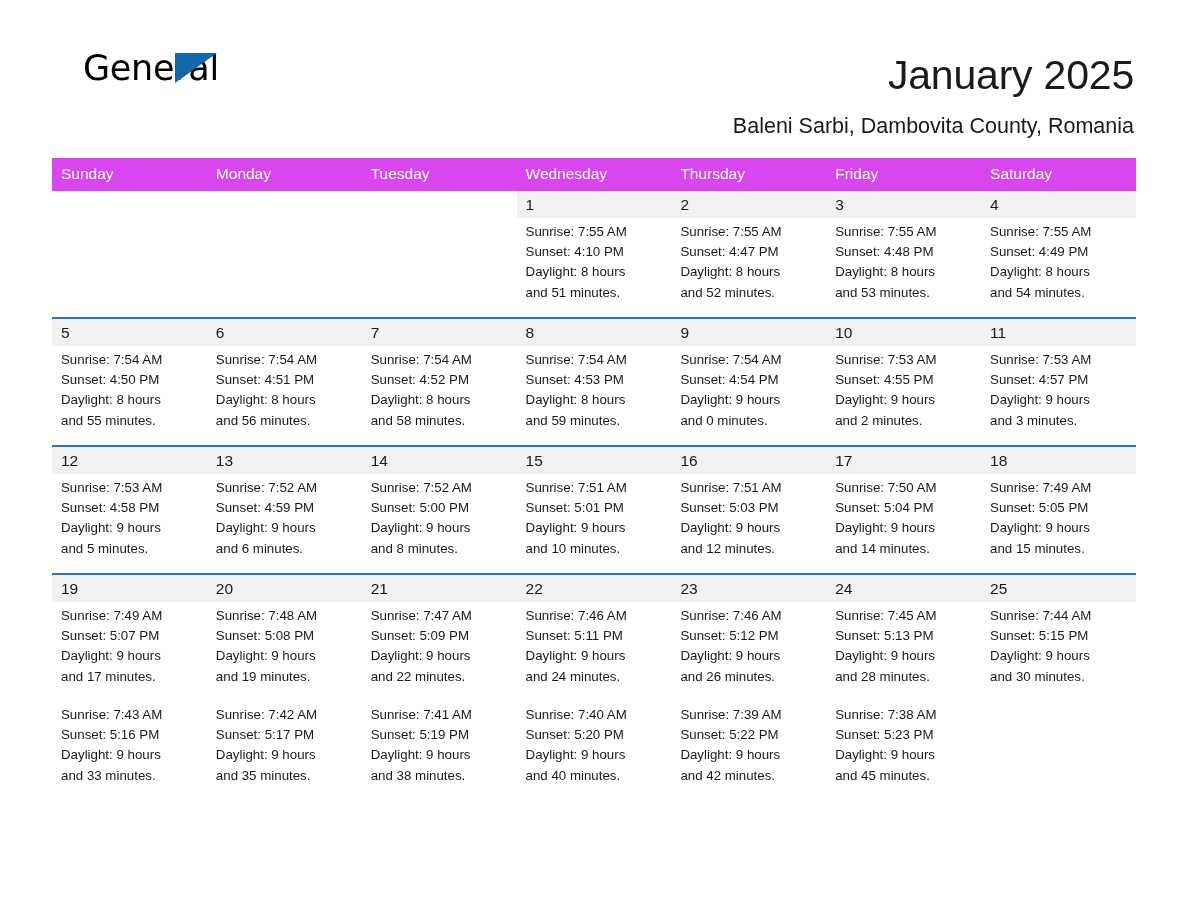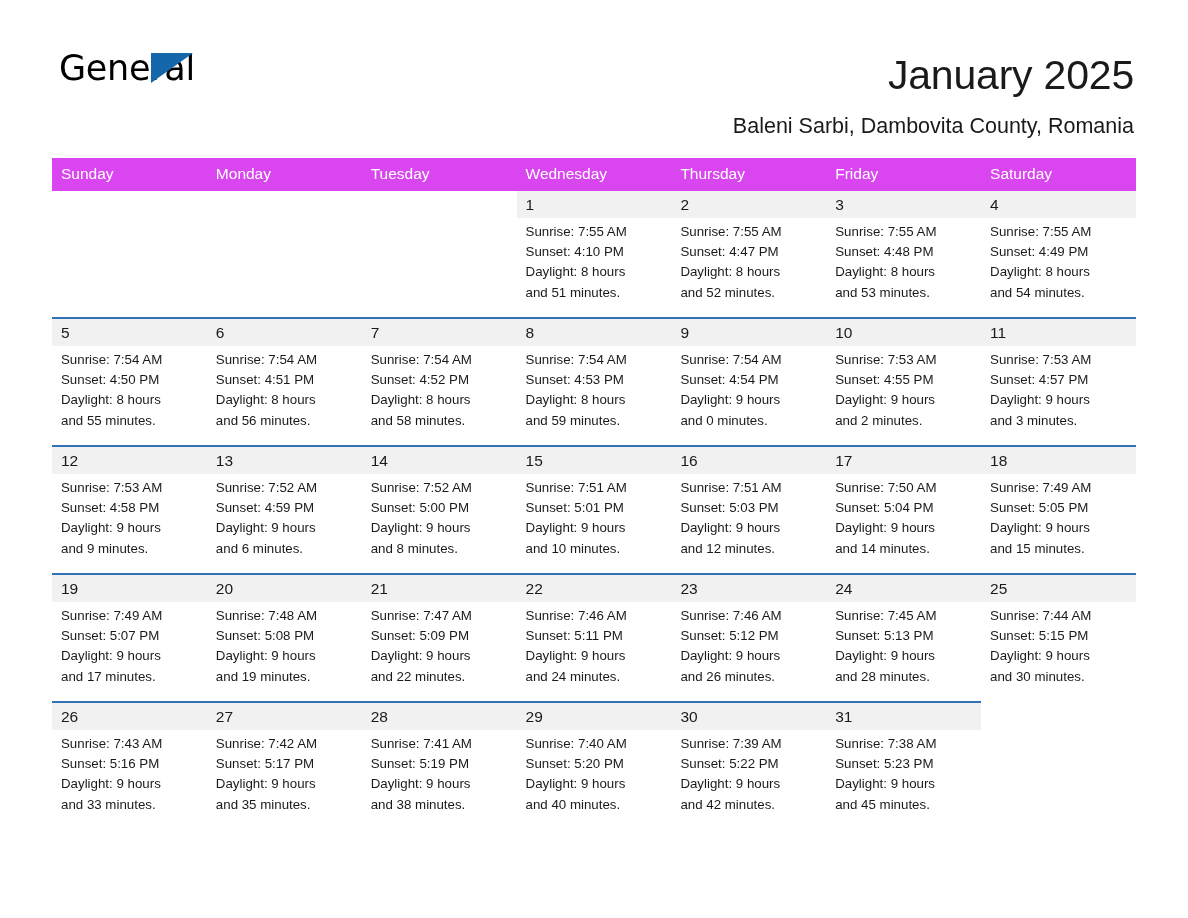--- a/index.html
+++ b/index.html
@@ -25,6 +25,7 @@
   .header {
     position: relative;
     height: 110px;
+    margin-left: 24px;
   }
   .logo {
     position: absolute;

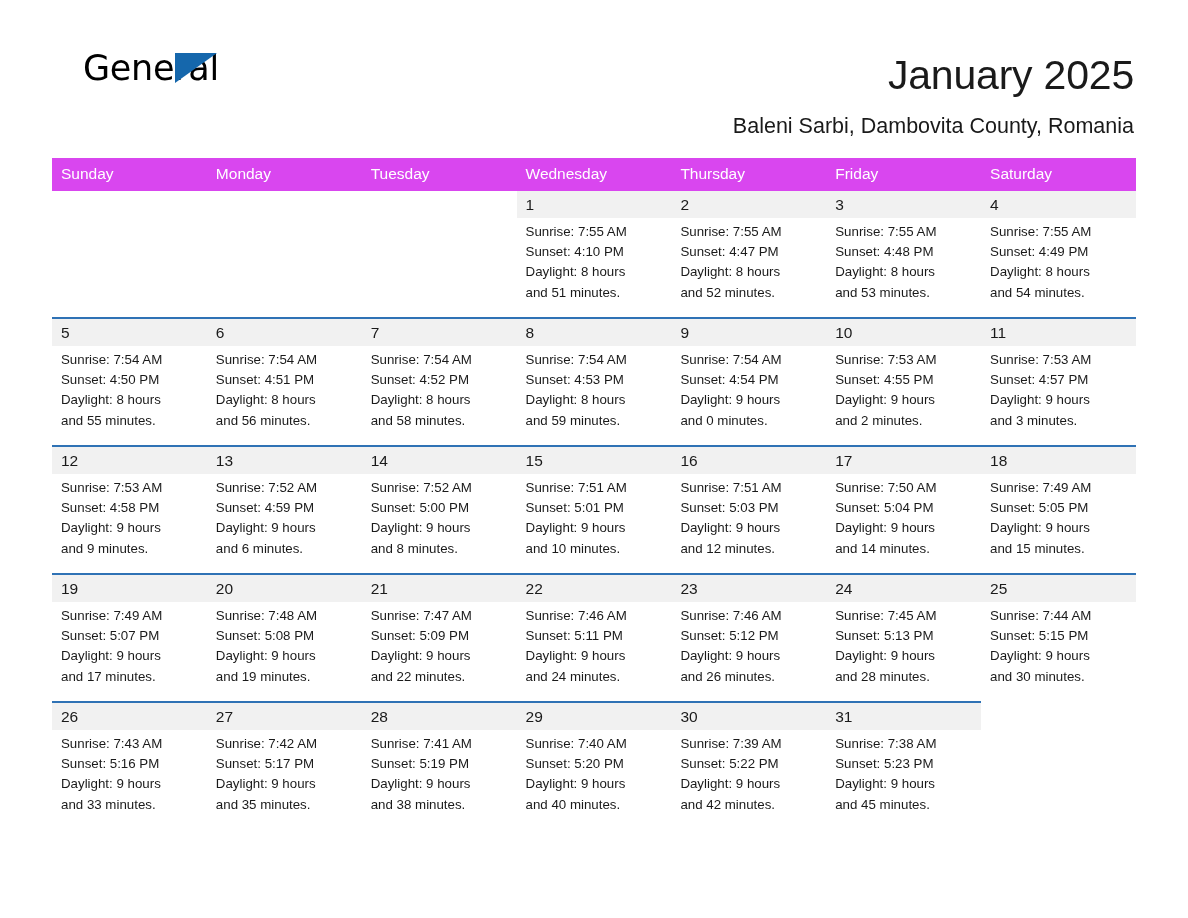--- a/index.html
+++ b/index.html
@@ -274,7 +274,7 @@
               <span class="info-line">Sunrise: 7:53 AM</span>
               <span class="info-line">Sunset: 4:58 PM</span>
               <span class="info-line">Daylight: 9 hours</span>
-              <span class="info-line">and 9 minutes.</span>
+              <span class="info-line">and 5 minutes.</span>
             </td>
             <td>
               <span class="info-line">Sunrise: 7:52 AM</span>

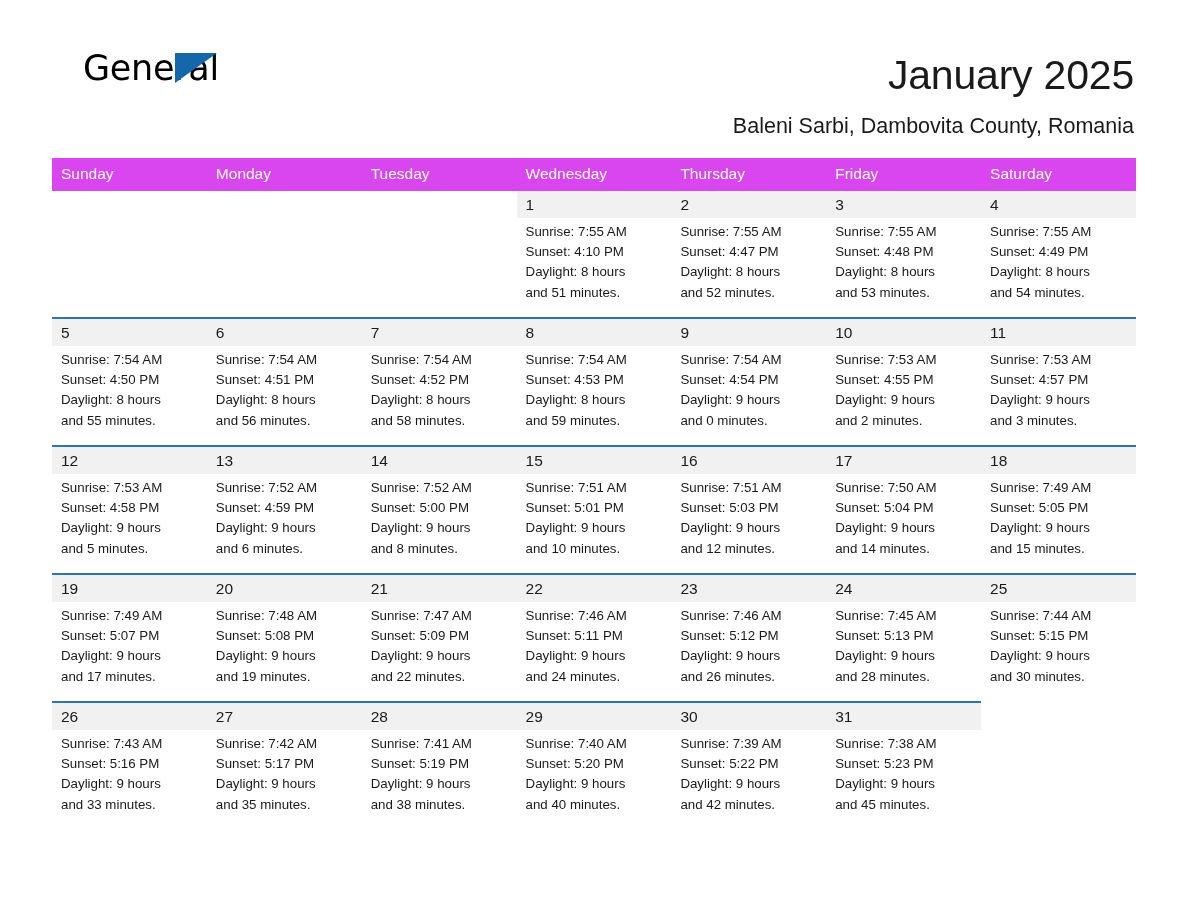--- a/index.html
+++ b/index.html
@@ -366,15 +366,6 @@
               <span class="info-line">and 30 minutes.</span>
             </td>
           </tr>
-          <tr class="daynum-row">
-            <td>26</td>
-            <td>27</td>
-            <td>28</td>
-            <td>29</td>
-            <td>30</td>
-            <td>31</td>
-            <td class="empty"></td>
-          </tr>
           <tr class="info-row">
             <td>
               <span class="info-line">Sunrise: 7:43 AM</span>

